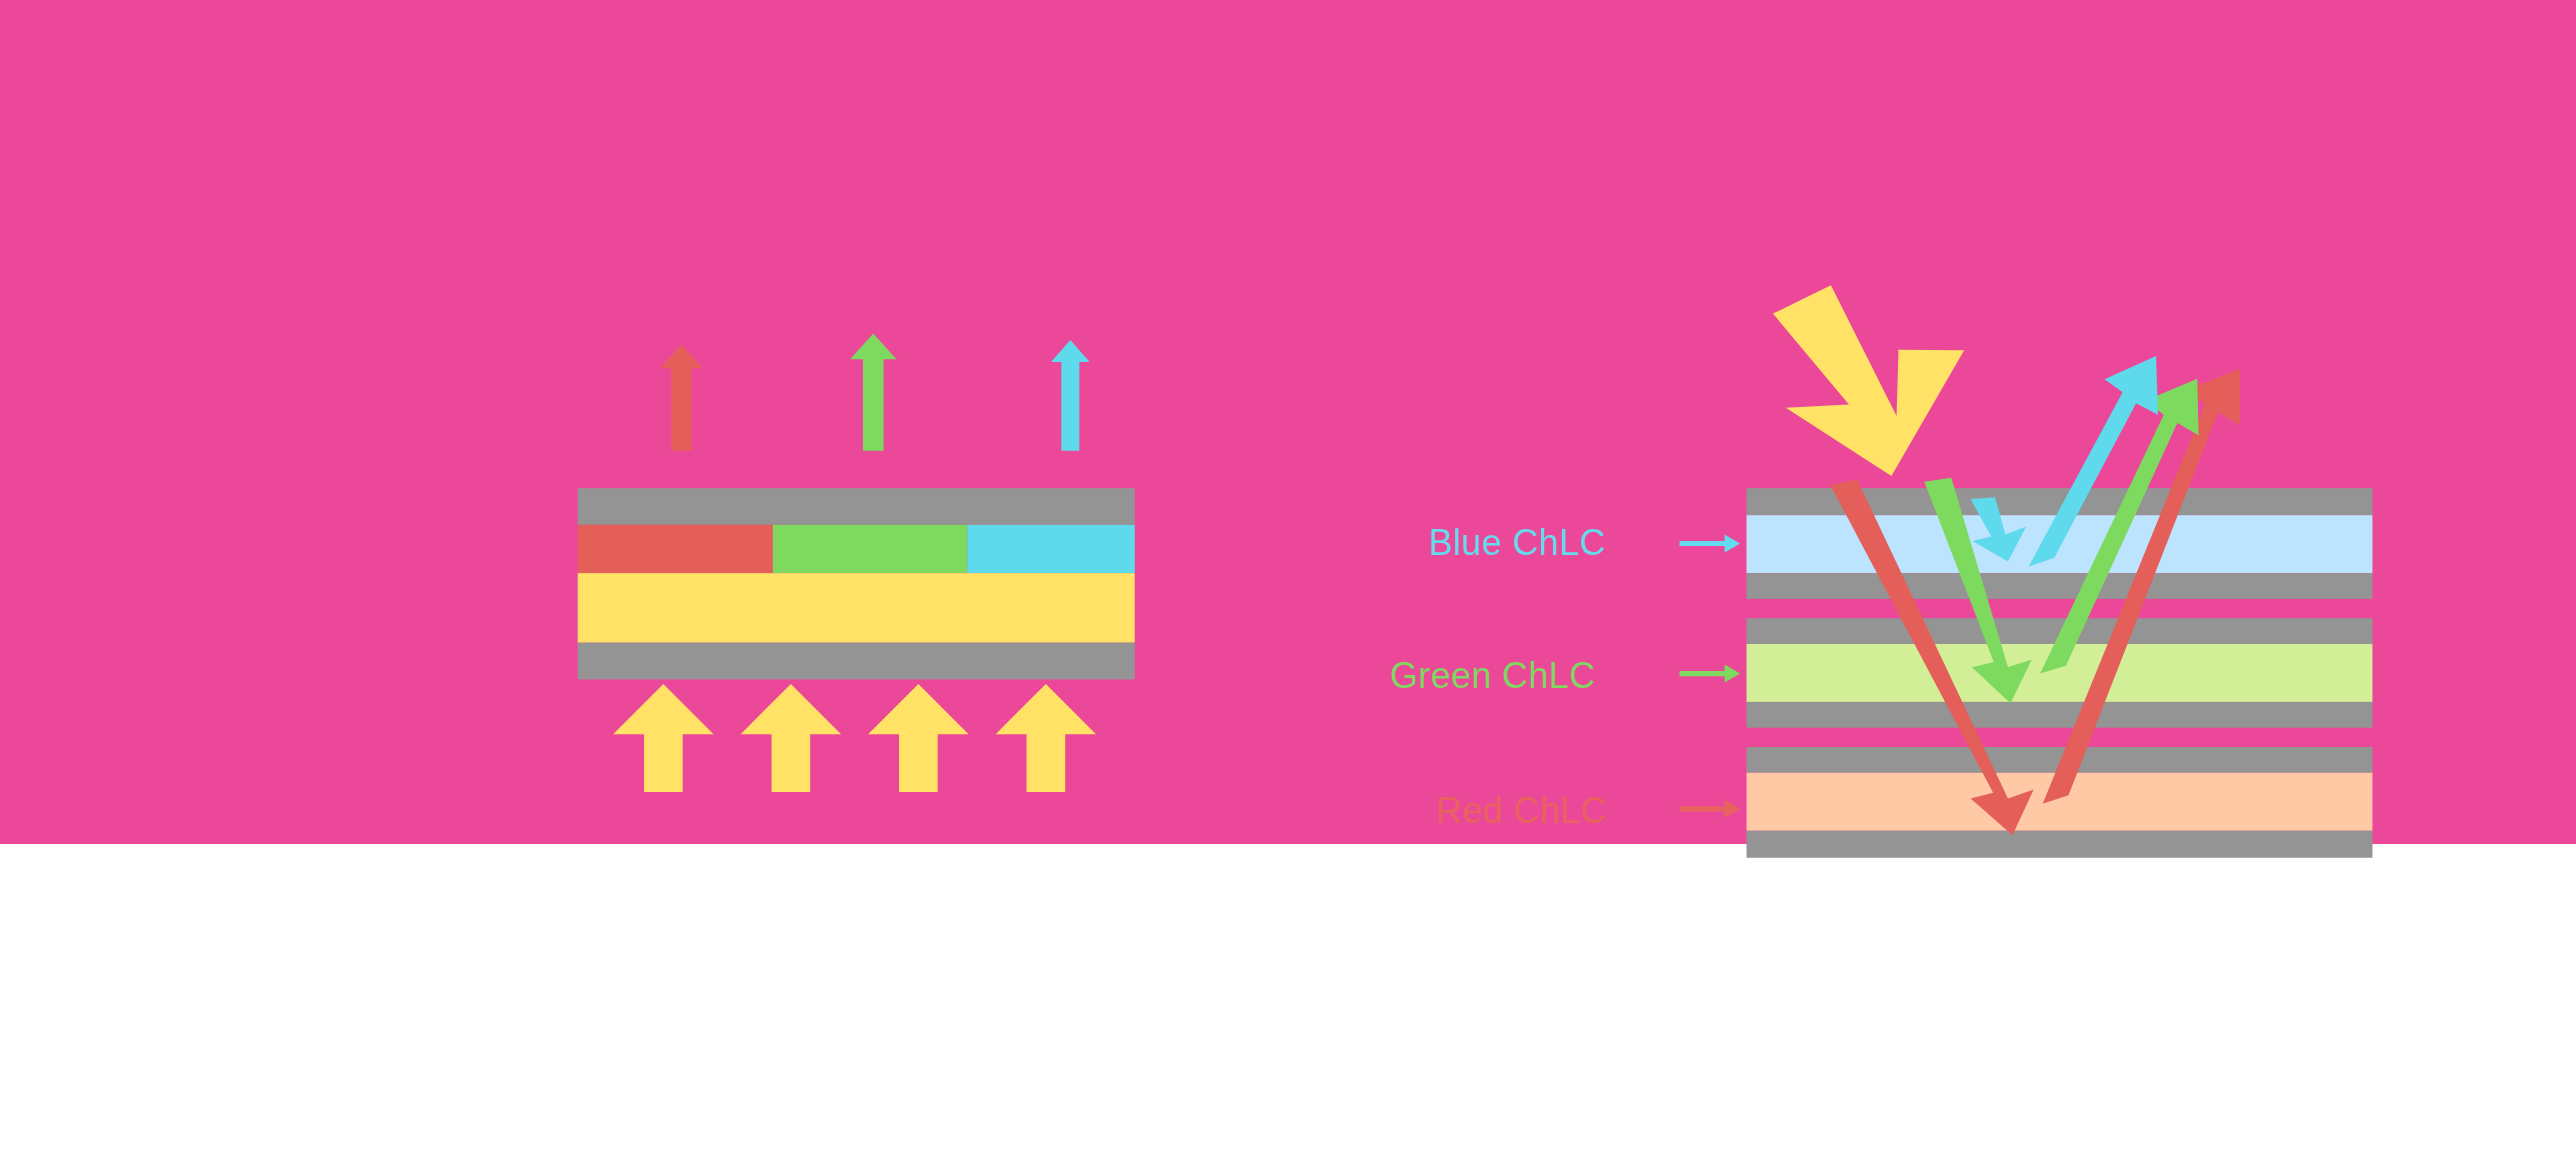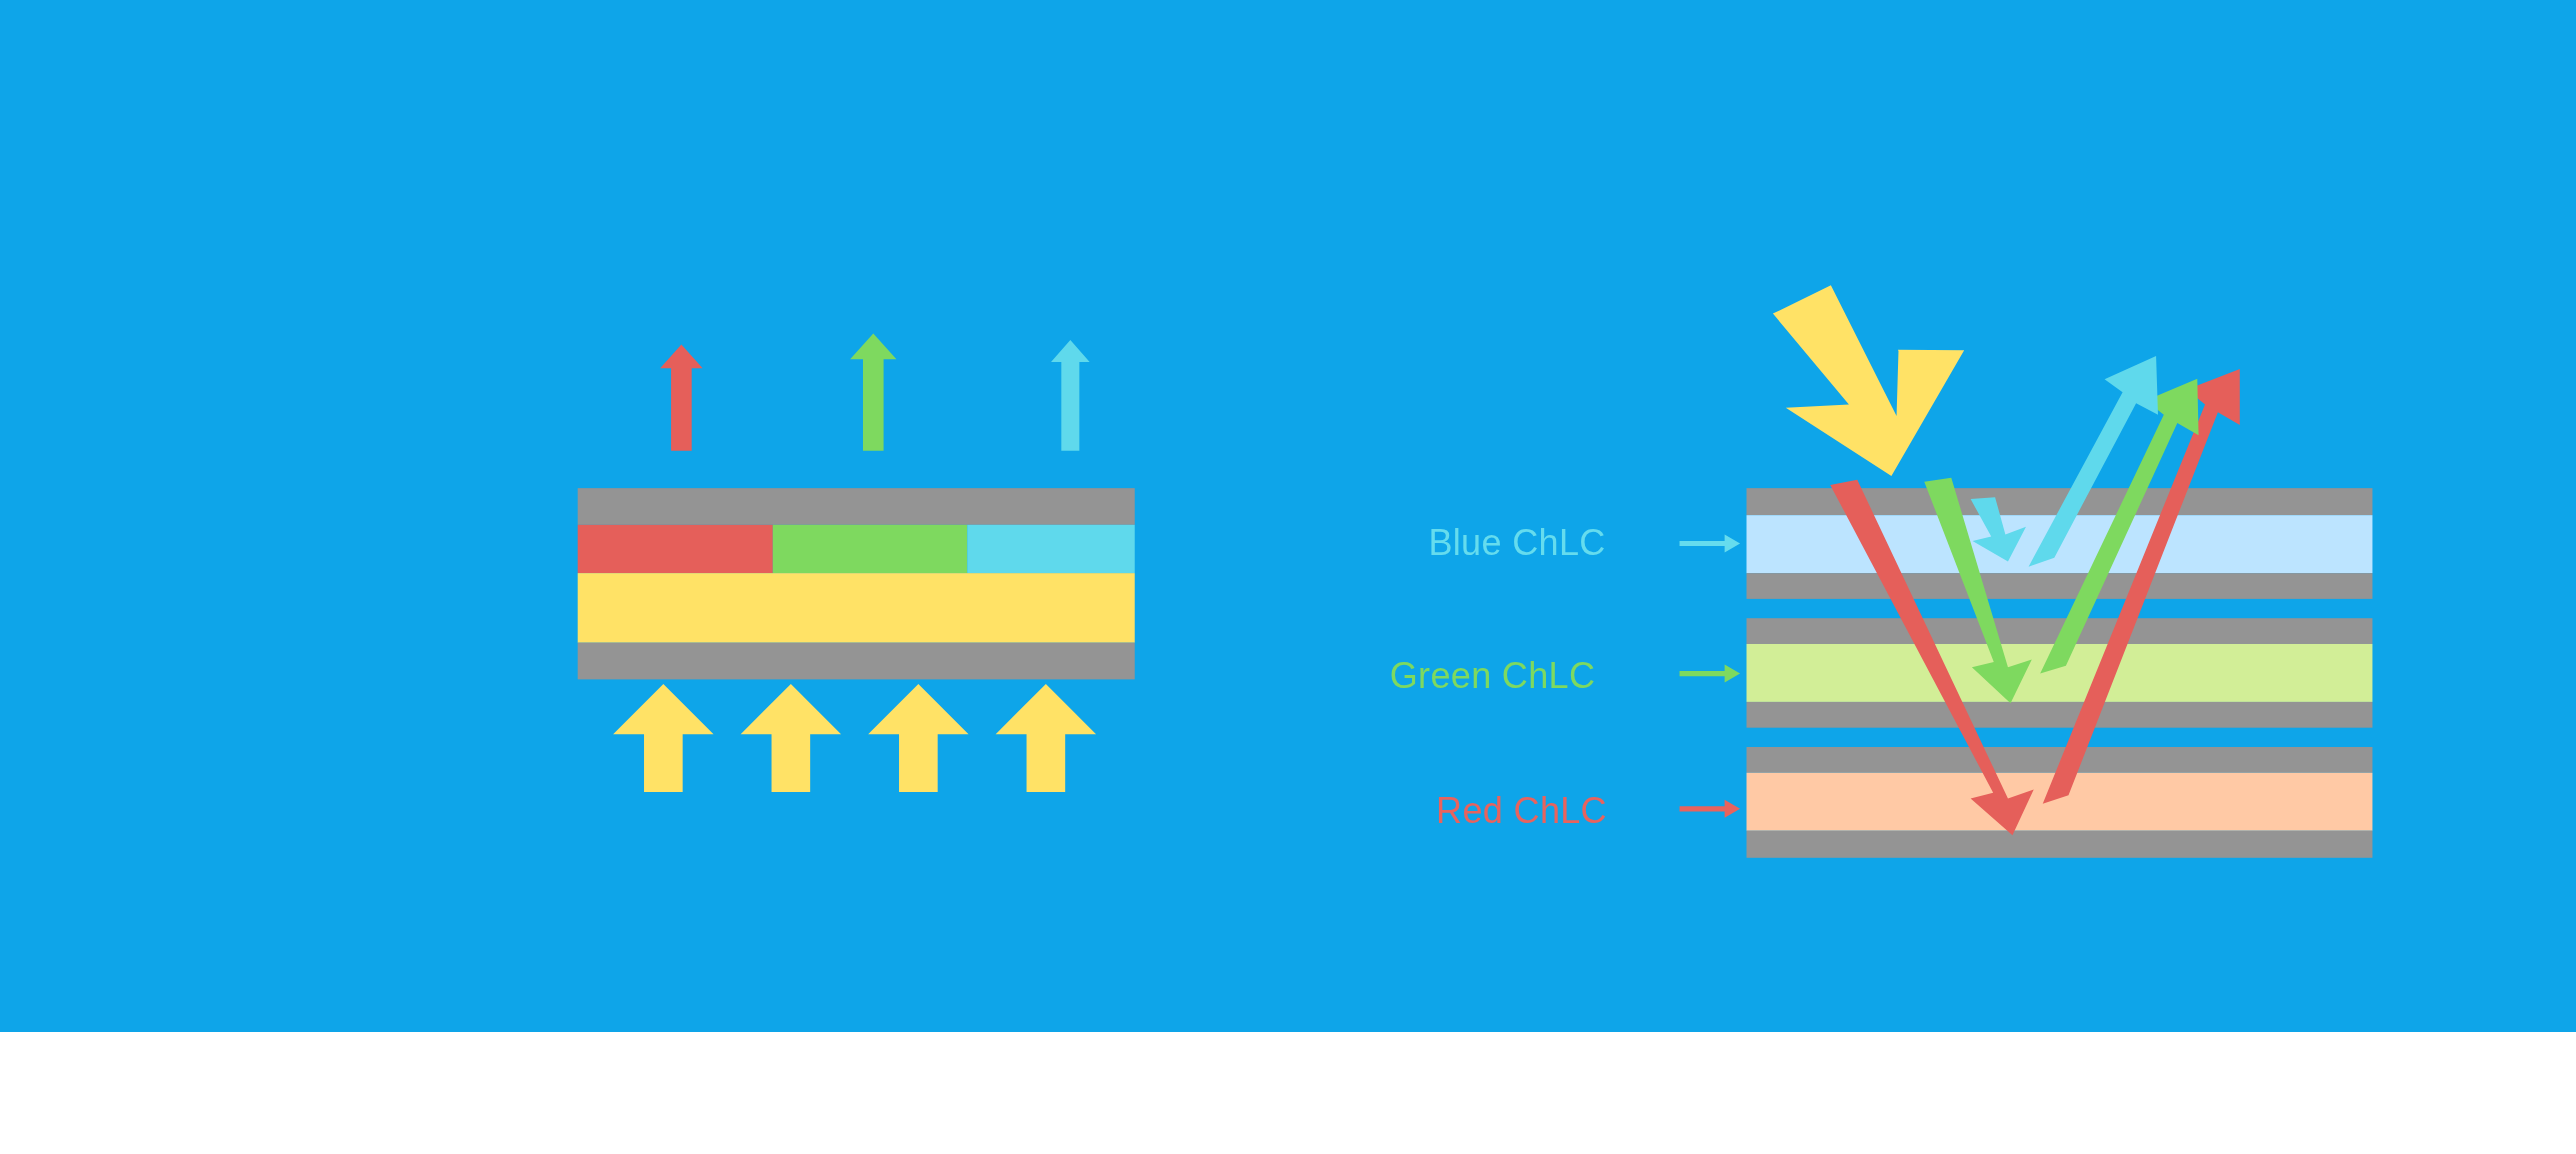--- a/index.html
+++ b/index.html
@@ -5,7 +5,7 @@
 <style>
   html,body{margin:0;padding:0;background:#ffffff;}
   body{width:2576px;height:1154px;overflow:hidden;font-family:"Liberation Sans",sans-serif;}
-  #canvas{position:relative;width:2576px;height:1032px;background:#0ea5e9;}
+  #canvas{position:relative;width:2576px;height:844px;background:#ec4899;}
   svg.figure{position:absolute;left:0;top:0;width:2576px;height:1154px;display:block;}
   .lbl{font-family:"Liberation Sans",sans-serif;font-size:56px;letter-spacing:0.5px;}
 </style>

